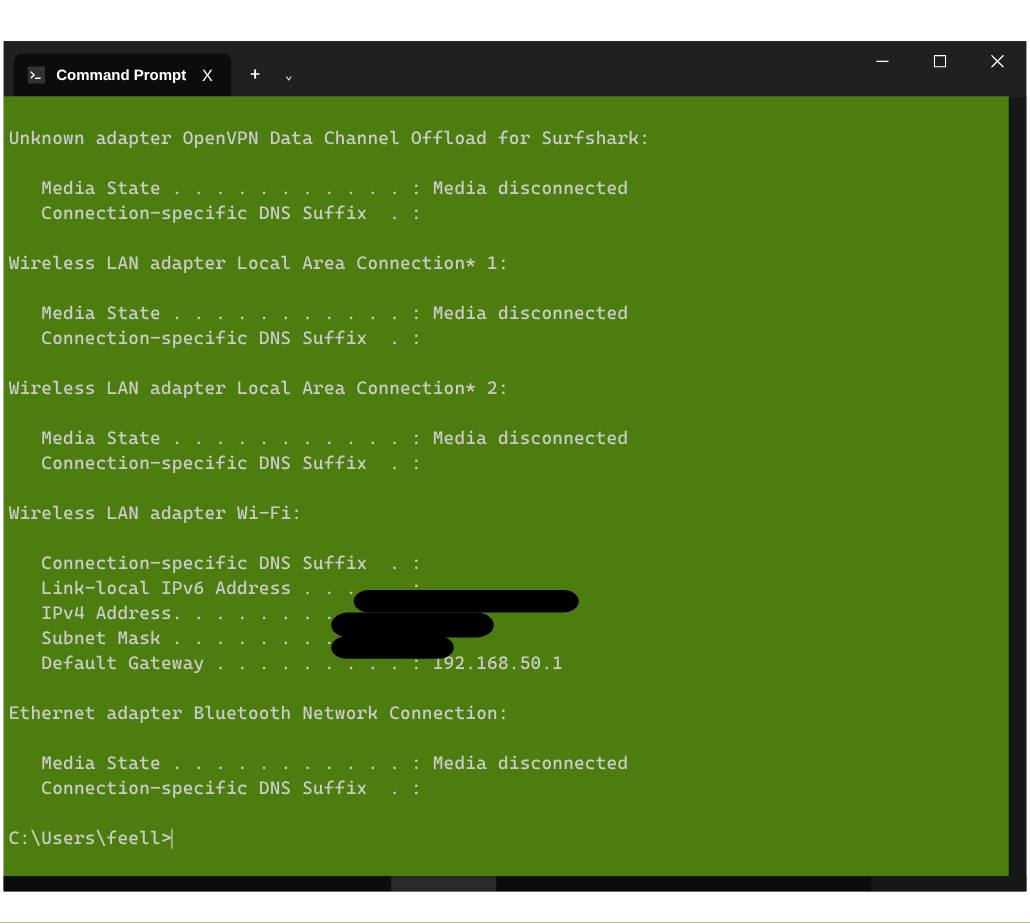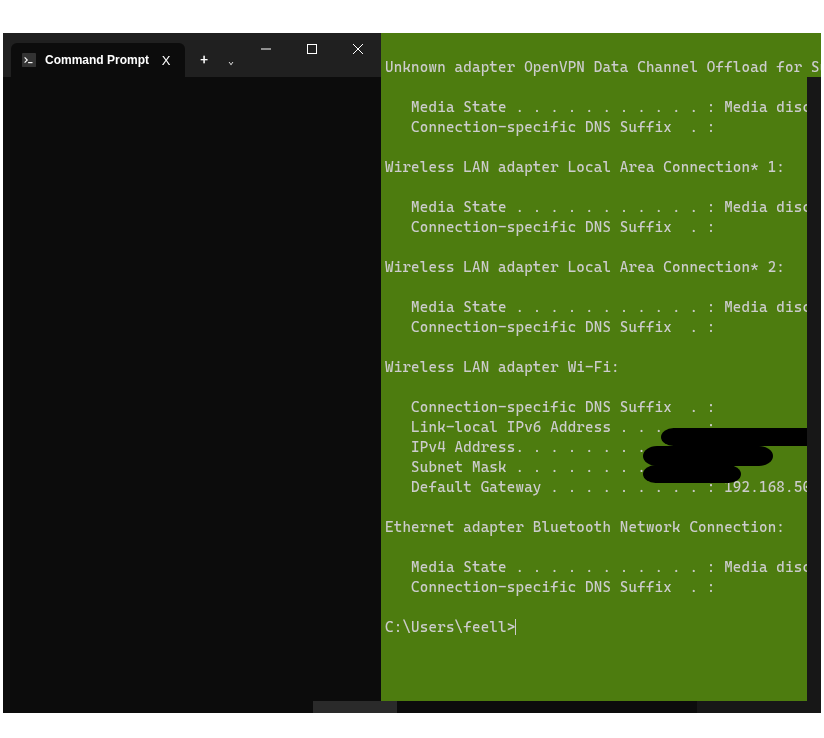--- a/index.html
+++ b/index.html
@@ -22,7 +22,7 @@
       height: 680px;
       background: #0c0c0c;
       display: flex;
-      flex-direction: row;
+      flex-direction: column;
     }
     .titlebar {
       height: 44px;

